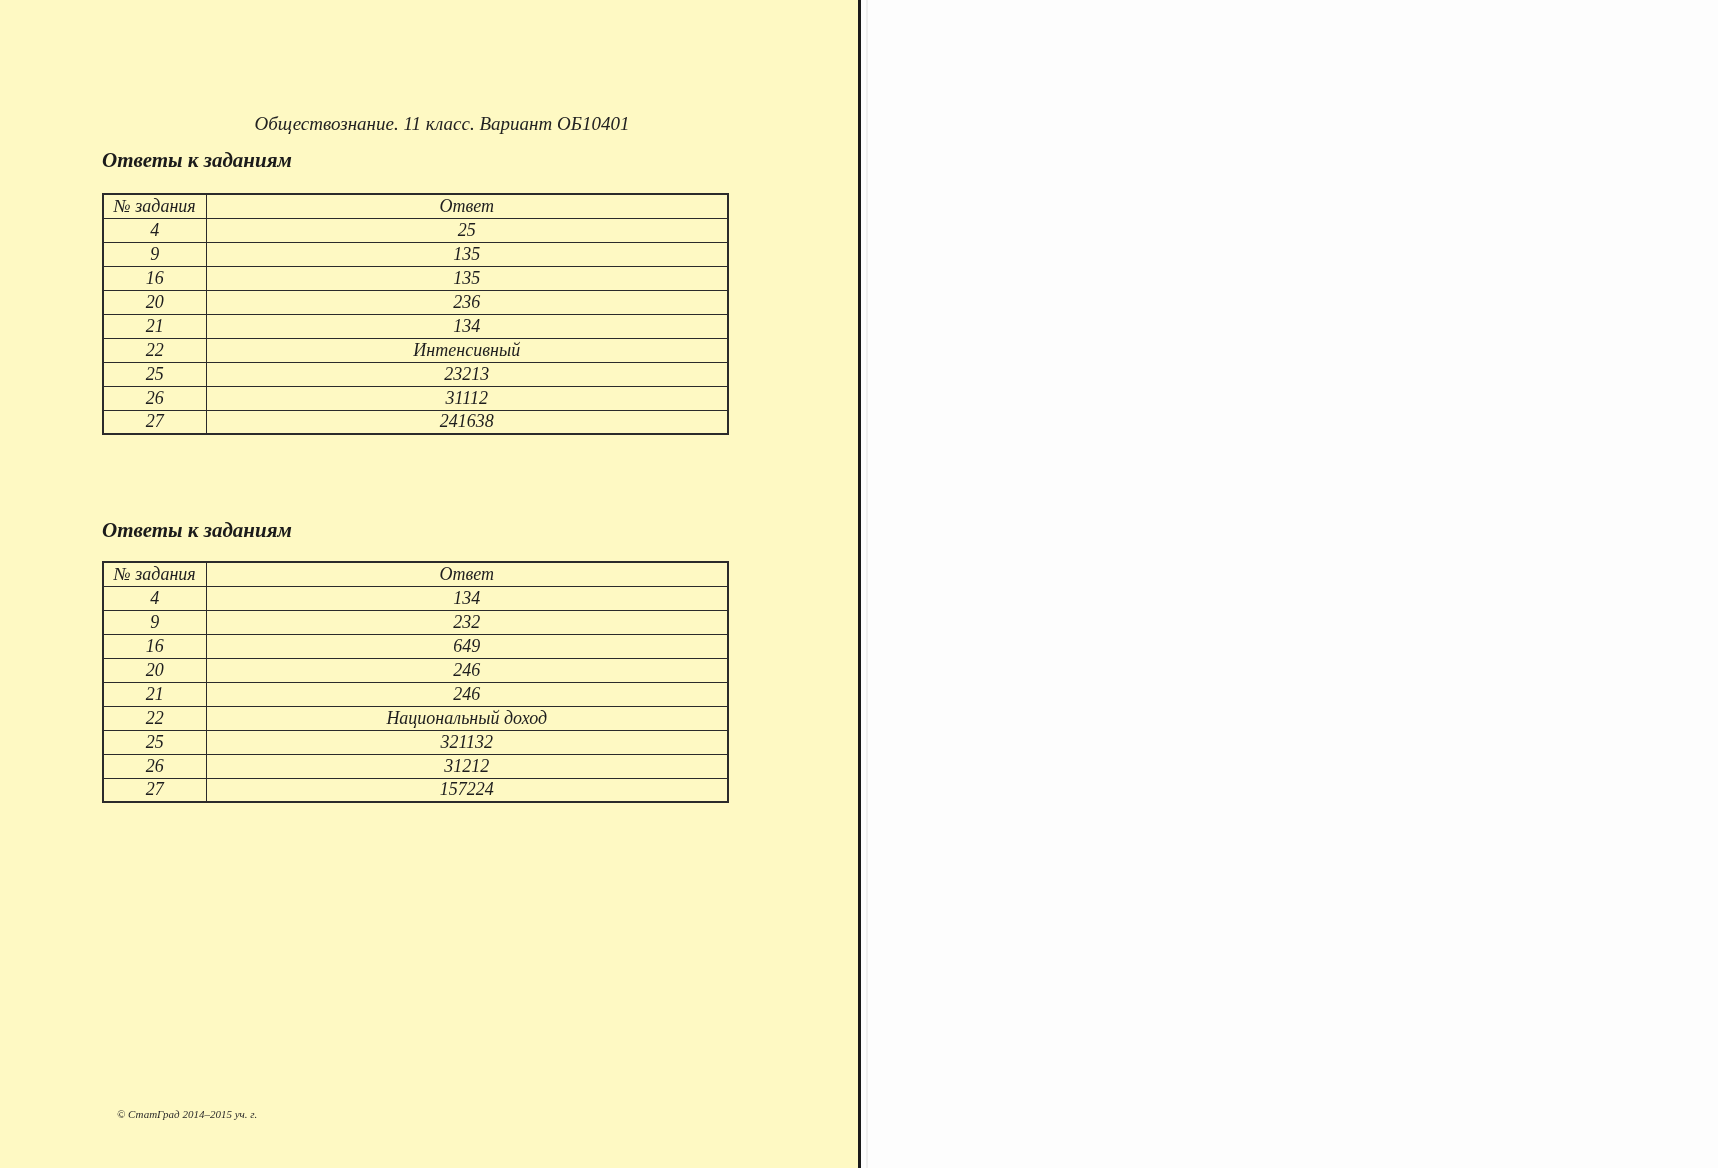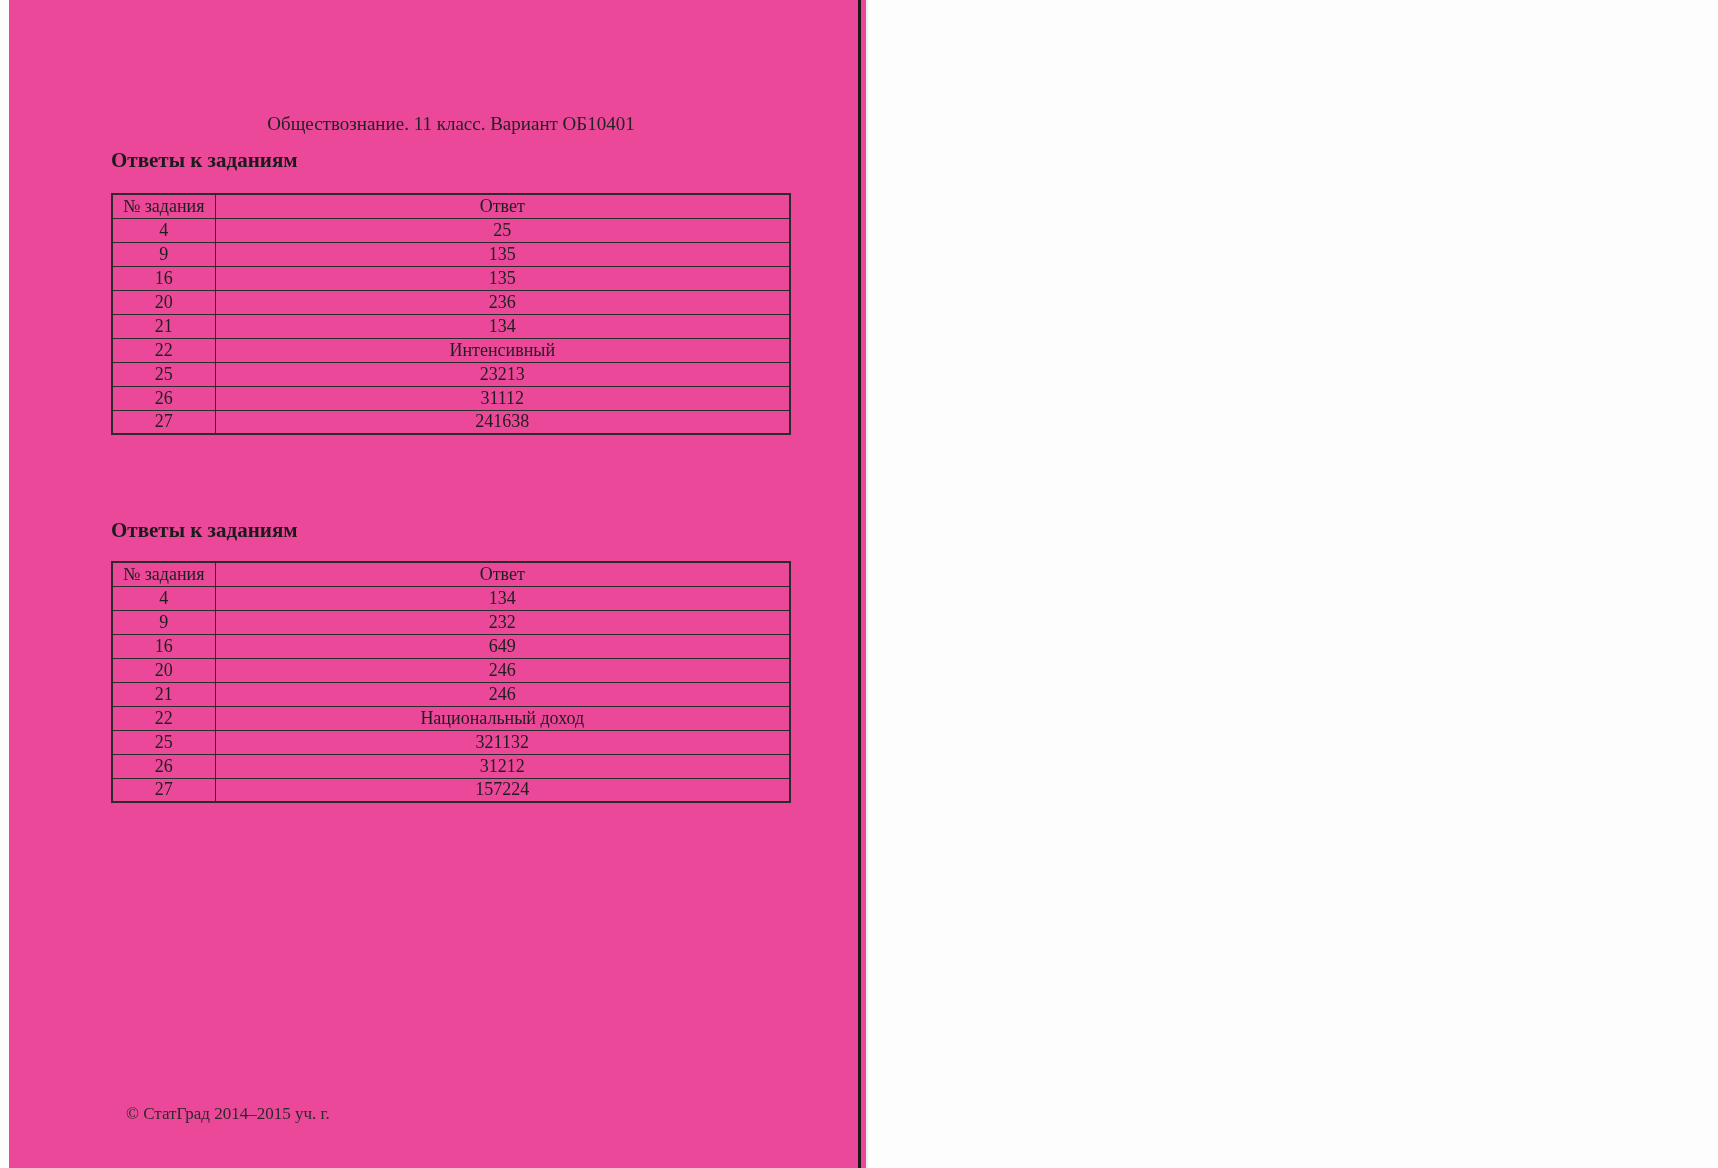--- a/index.html
+++ b/index.html
@@ -21,11 +21,12 @@
 
   .document-page {
     position: absolute;
-    left: 9px;
+    left: 0;
     top: 0;
     width: 858px;
     height: 1168px;
-    background: #ec4899;
+    background: #fef9c3;
+    font-style: italic;
   }
 
   .page-divider {

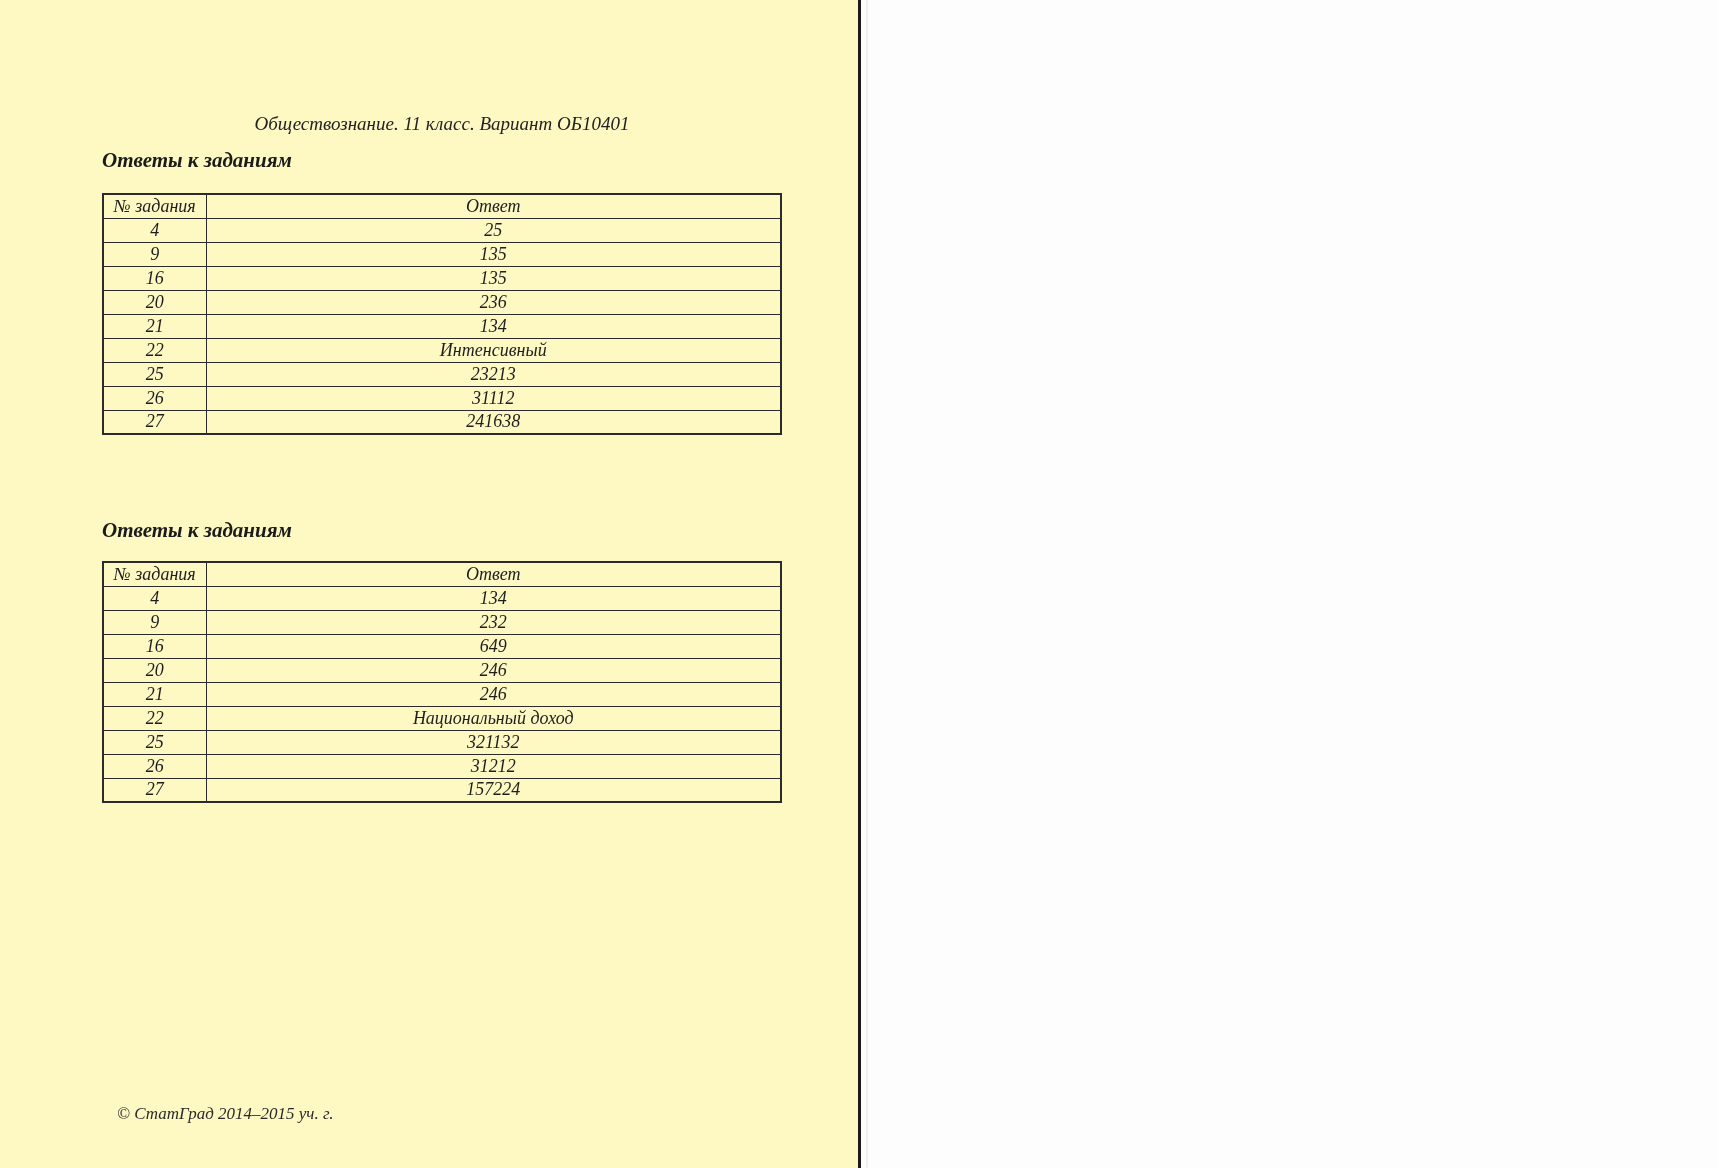--- a/index.html
+++ b/index.html
@@ -76,7 +76,7 @@
   table.answers-table {
     position: absolute;
     left: 102px;
-    width: 680px;
+    width: 627px;
     border-collapse: collapse;
     table-layout: fixed;
     font-size: 18px;

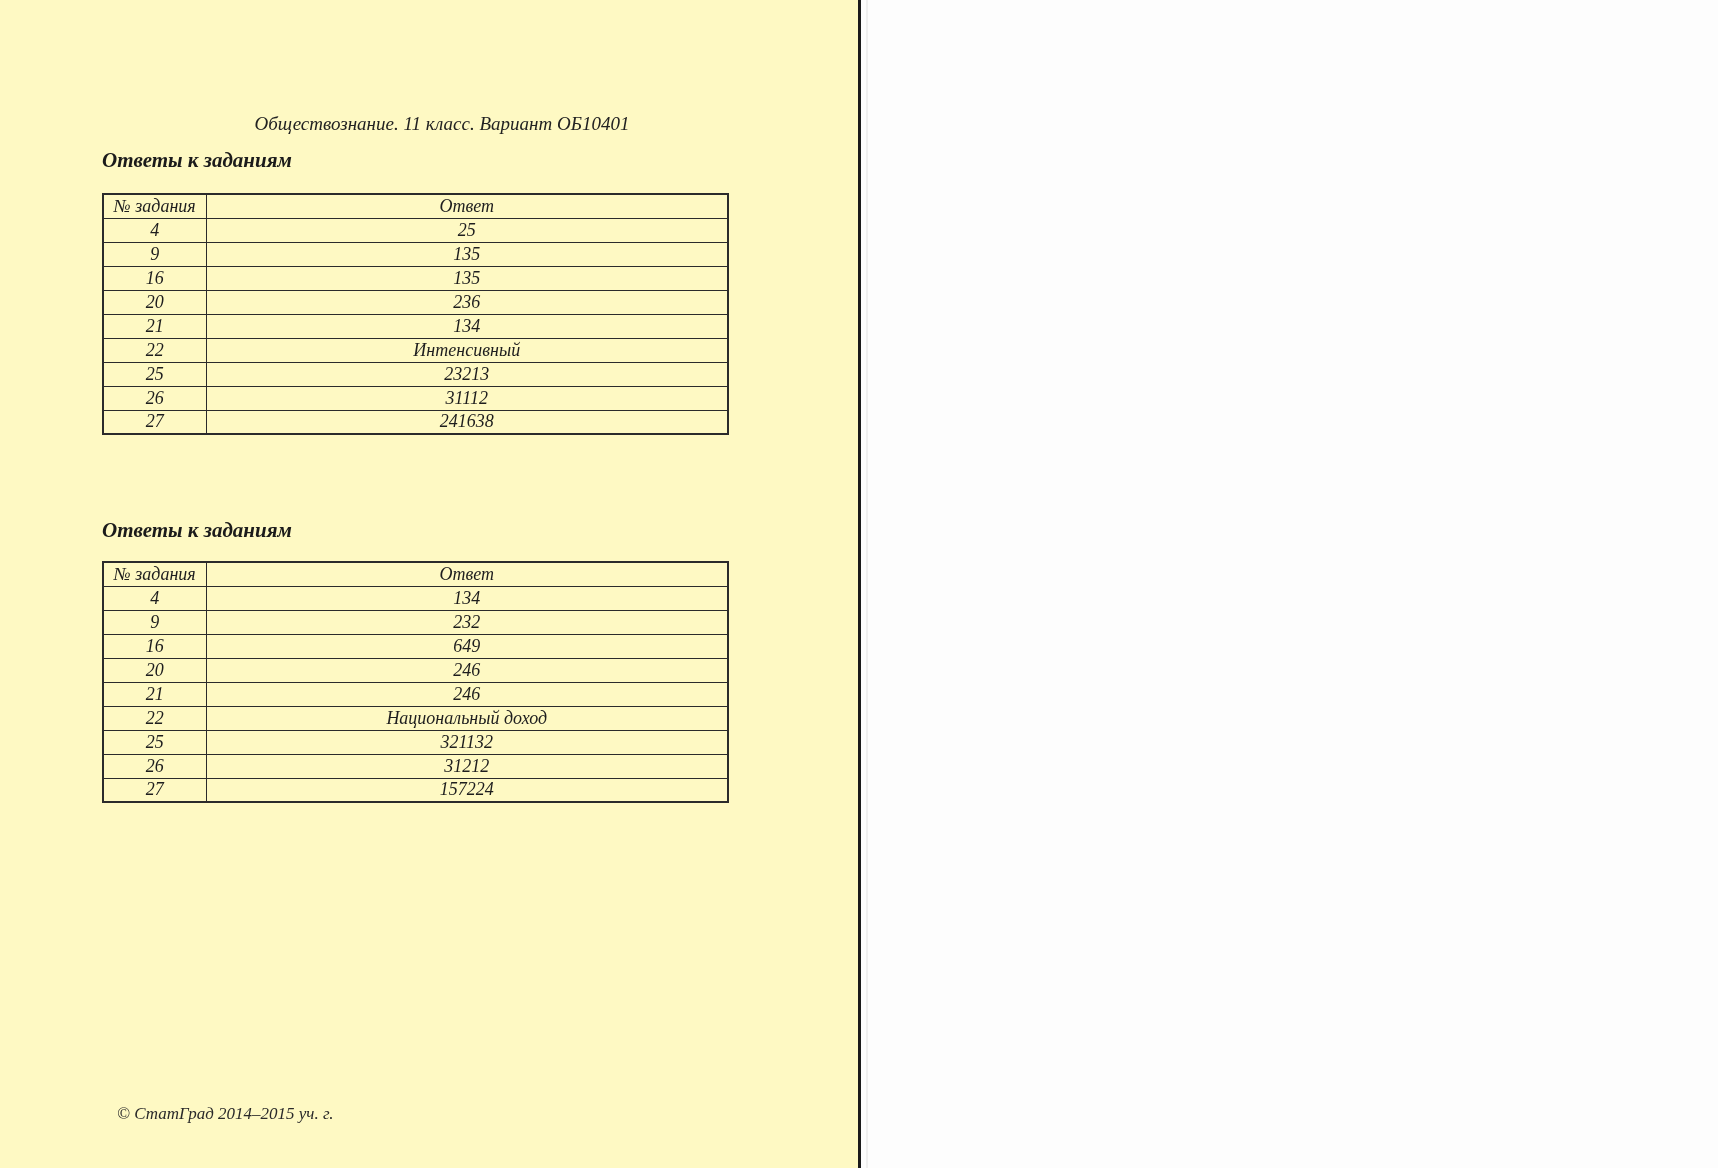--- a/index.html
+++ b/index.html
@@ -105,7 +105,7 @@
     position: absolute;
     left: 117px;
     top: 1103px;
-    font-size: 17px;
+    font-size: 11px;
     line-height: 22px;
     color: #2a2a2a;
   }

